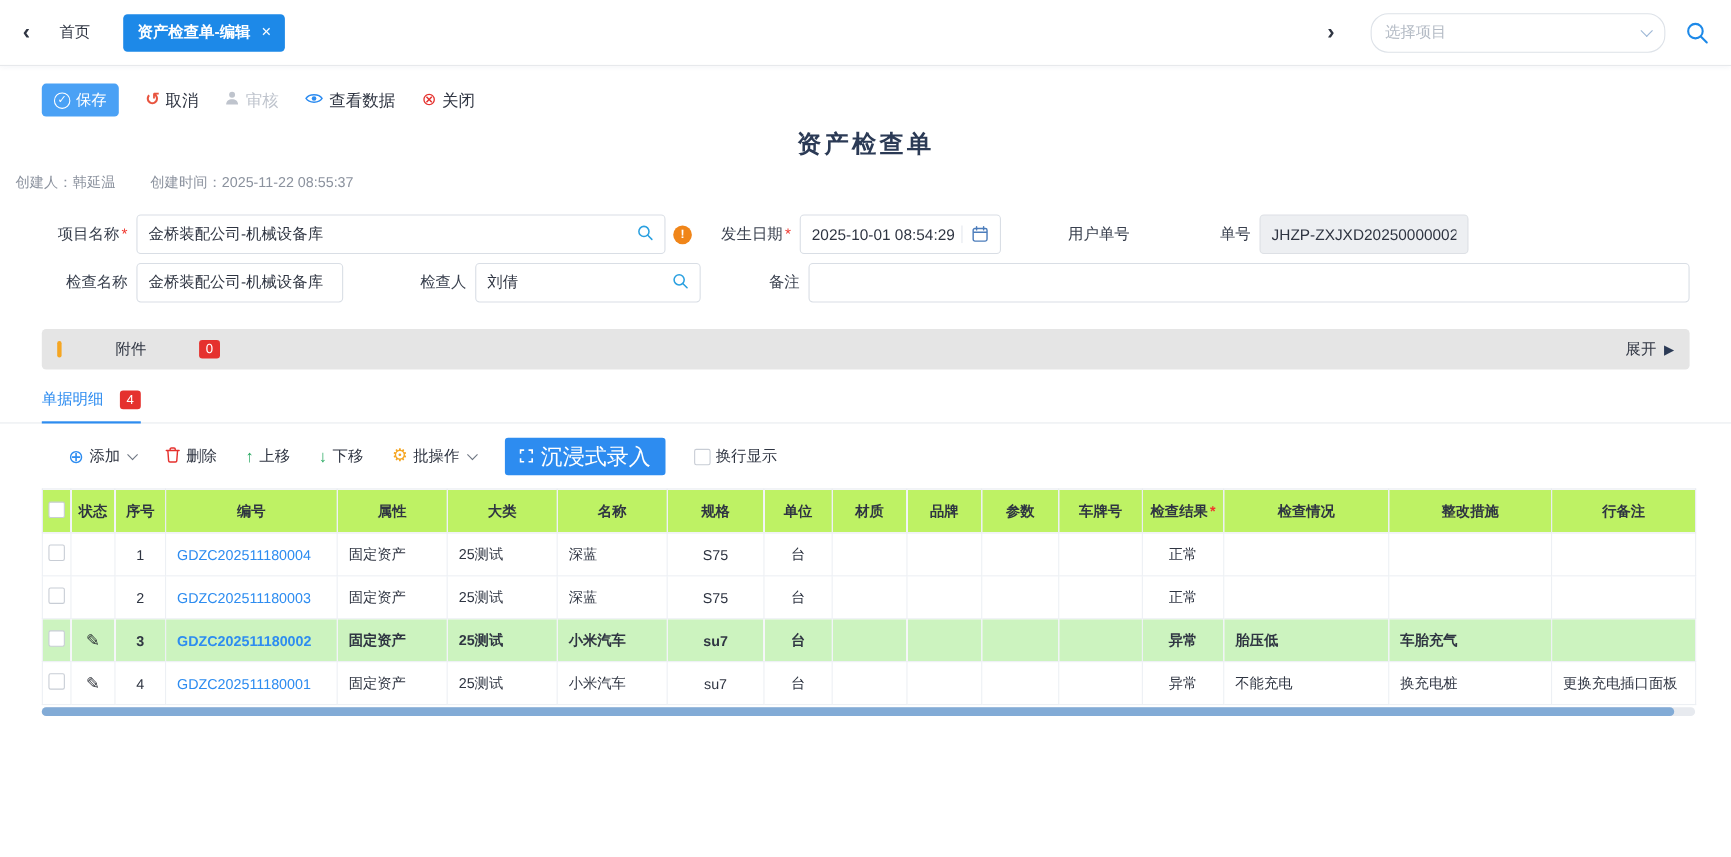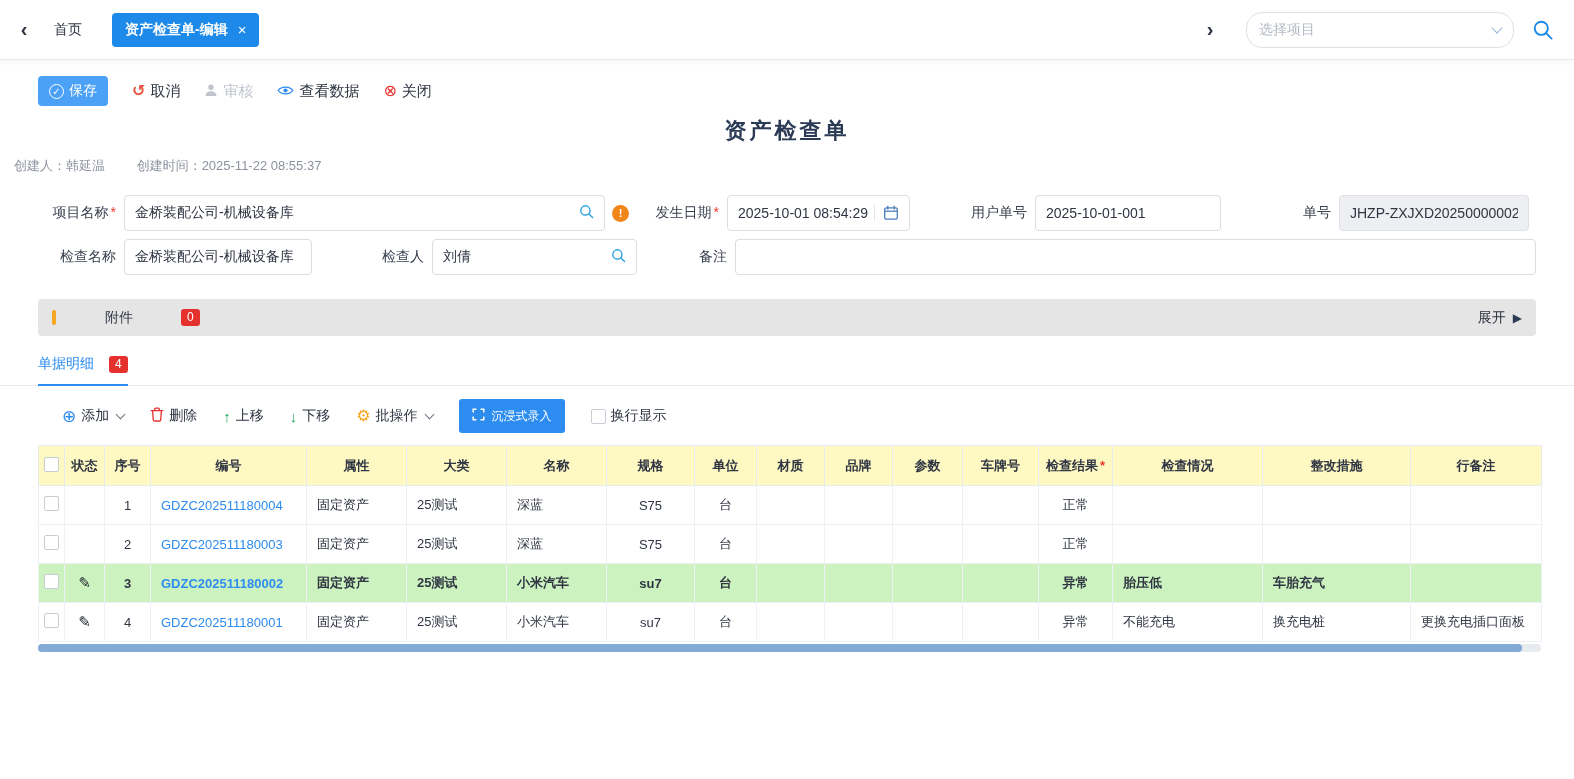--- a/index.html
+++ b/index.html
@@ -180,9 +180,6 @@
       </span>
     </div>
     <span class="flabel" style="width:75px; margin-left:42px">用户单号</span>
-    <div class="inp" style="width:186px; margin-left:8px">
-      <span class="val">2025-10-01-001</span>
-    </div>
     <span class="flabel" style="width:40px; margin-left:70px">单号</span>
     <div class="inp ro" style="width:190px; margin-left:8px">
       <span class="val">JHZP-ZXJXD20250000002</span>

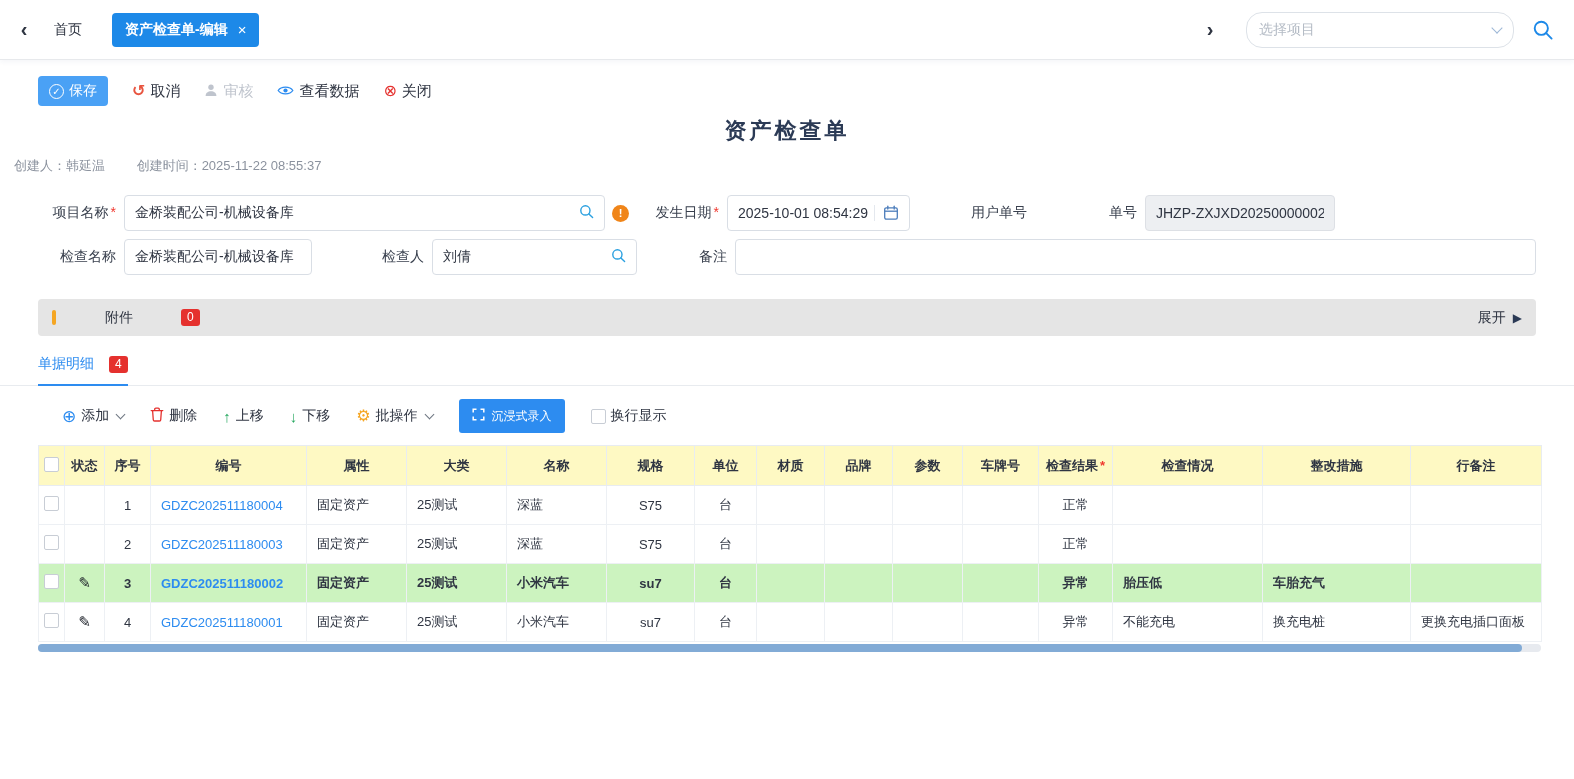--- a/index.html
+++ b/index.html
@@ -73,7 +73,7 @@
   .caret-sm { width:7px; height:7px; border-right:1.4px solid #6e7682; border-bottom:1.4px solid #6e7682;
               transform:rotate(45deg); margin-top:-3px; margin-left:3px; }
   .btn-imm { background:#2d8cf0; color:#fff; border:none; height:34px; padding:0 13px; border-radius:3px;
-             display:flex; align-items:center; gap:7px; font-size:12px; cursor:pointer; }
+             display:flex; align-items:center; gap:7px; font-size:20px; cursor:pointer; }
   .cb { width:15px; height:15px; border:1px solid #c8cdd5; border-radius:2px; background:#fff;
         display:inline-block; flex:0 0 auto; cursor:pointer; }
 

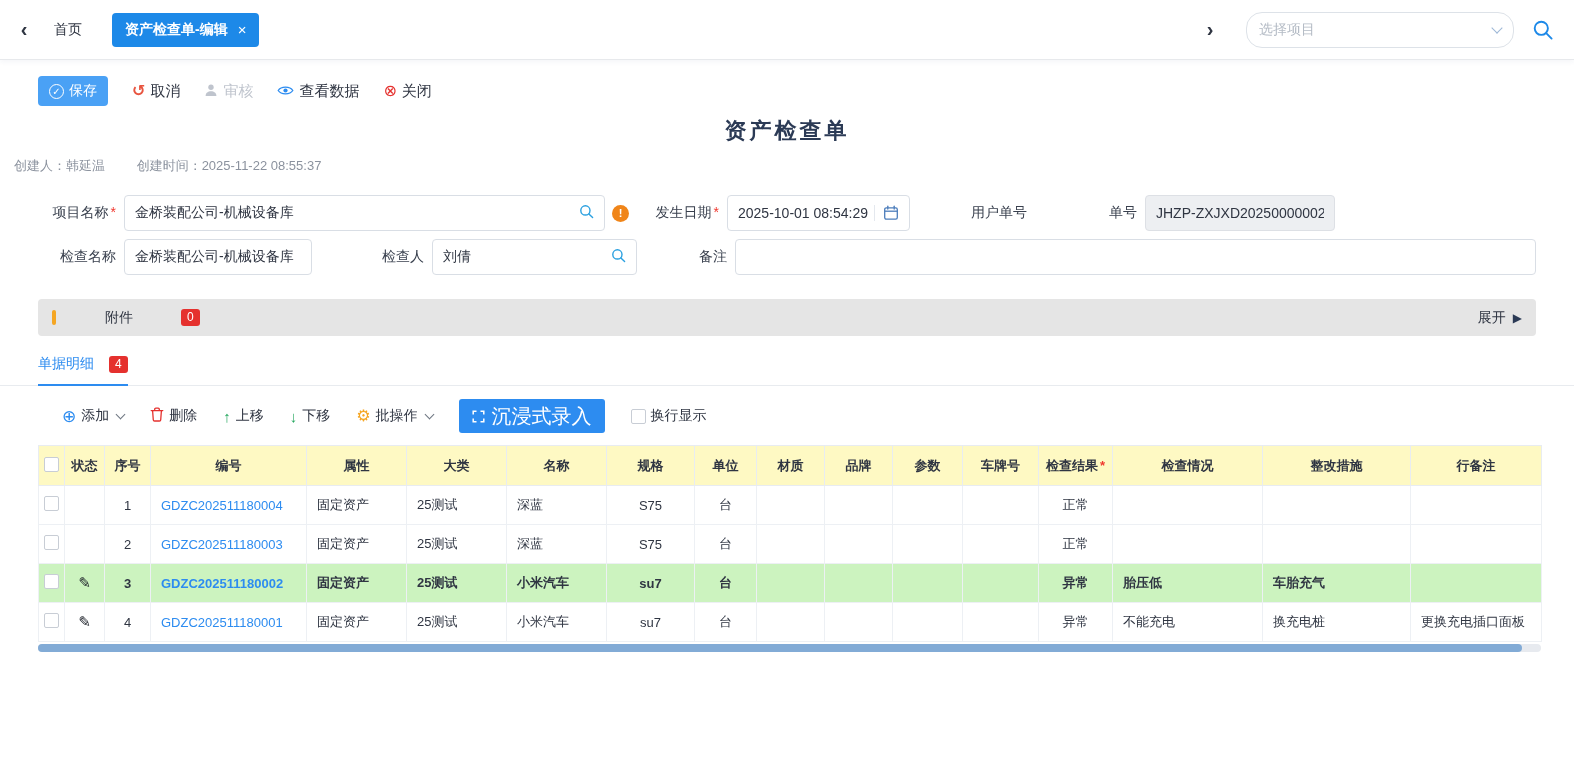--- a/index.html
+++ b/index.html
@@ -80,7 +80,7 @@
   
   .gridwrap { margin:0 33px 0 38px; }
   table { width:1503px; table-layout:fixed; border-collapse:collapse; font-size:13px; }
-  th { background:#fef9c3; height:40px; color:#2f3542; font-weight:bold; border:1px solid #e8ecf1;
+  th { background:#bef264; height:40px; color:#2f3542; font-weight:bold; border:1px solid #e8ecf1;
        text-align:center; overflow:hidden; white-space:nowrap; }
   td { height:39px; border:1px solid #edf0f4; text-align:center; color:#2f3542;
        overflow:hidden; white-space:nowrap; }

